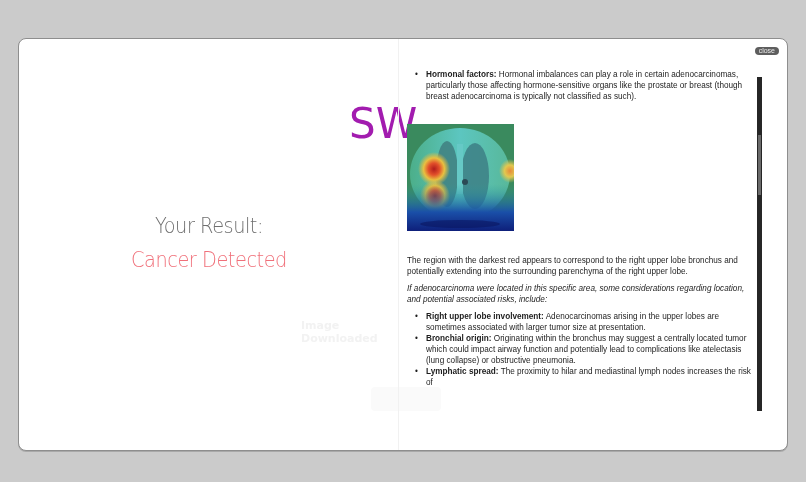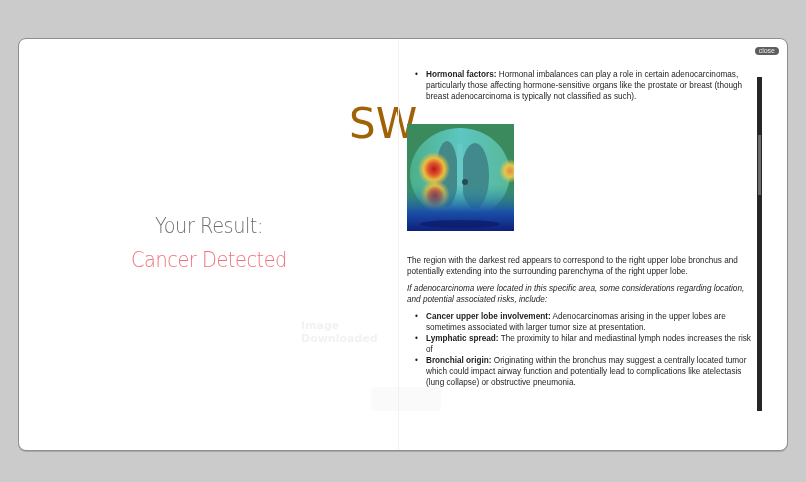--- a/index.html
+++ b/index.html
@@ -32,7 +32,7 @@
   .ghost {
     position:absolute; color:#f3f3f3; font-family:"DejaVu Sans", sans-serif;
   }
-  .ghost-title { left:330px; top:60px; font-size:42px; color:#a16207; }
+  .ghost-title { left:330px; top:60px; font-size:42px; color:#a21caf; }
   .ghost-sub { left:282px; top:280px; font-size:11px; font-weight:bold; color:#f2f2f2; }
   .ghost-btn { left:352px; top:348px; width:70px; height:24px; background:#fafafa; border-radius:4px; }
   .divider {

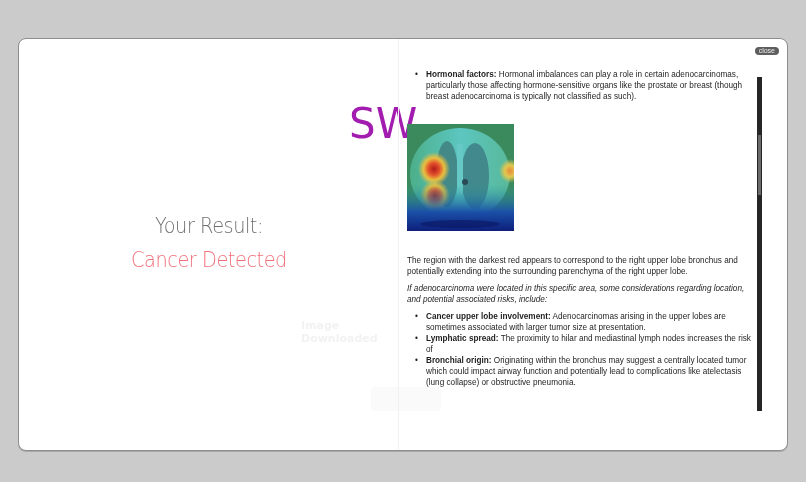--- a/index.html
+++ b/index.html
@@ -135,7 +135,7 @@
       <p class="para2">If adenocarcinoma were located in this specific area, some considerations regarding location, and potential associated risks, include:</p>
 
       <ul>
-        <li><b>Cancer upper lobe involvement:</b><span> Adenocarcinomas arising in the upper lobes are sometimes associated with larger tumor size at presentation.</span></li>
+        <li><b>Right upper lobe involvement:</b><span> Adenocarcinomas arising in the upper lobes are sometimes associated with larger tumor size at presentation.</span></li>
         <li><b>Lymphatic spread:</b><span> The proximity to hilar and mediastinal lymph nodes increases the risk of</span></li>
         <li><b>Bronchial origin:</b><span> Originating within the bronchus may suggest a centrally located tumor which could impact airway function and potentially lead to complications like atelectasis (lung collapse) or obstructive pneumonia.</span></li>
       </ul>

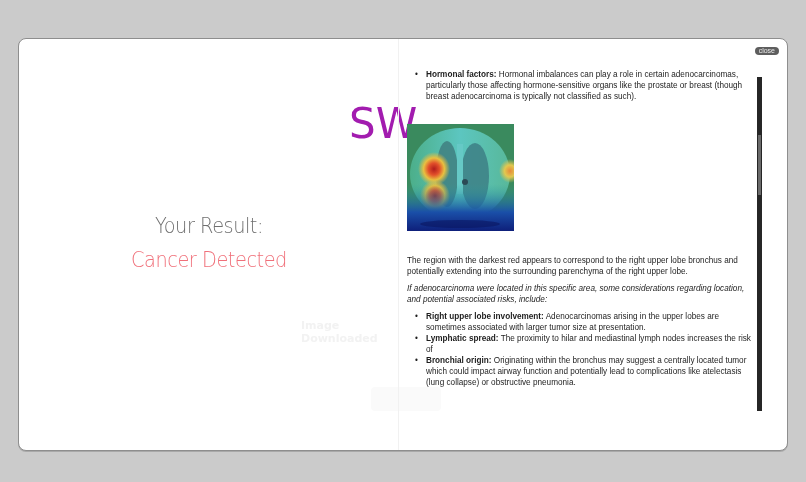--- a/index.html
+++ b/index.html
@@ -136,8 +136,8 @@
 
       <ul>
         <li><b>Right upper lobe involvement:</b><span> Adenocarcinomas arising in the upper lobes are sometimes associated with larger tumor size at presentation.</span></li>
+        <li><b>Bronchial origin:</b><span> Originating within the bronchus may suggest a centrally located tumor which could impact airway function and potentially lead to complications like atelectasis (lung collapse) or obstructive pneumonia.</span></li>
         <li><b>Lymphatic spread:</b><span> The proximity to hilar and mediastinal lymph nodes increases the risk of</span></li>
-        <li><b>Bronchial origin:</b><span> Originating within the bronchus may suggest a centrally located tumor which could impact airway function and potentially lead to complications like atelectasis (lung collapse) or obstructive pneumonia.</span></li>
       </ul>
     </div>
   </div>

